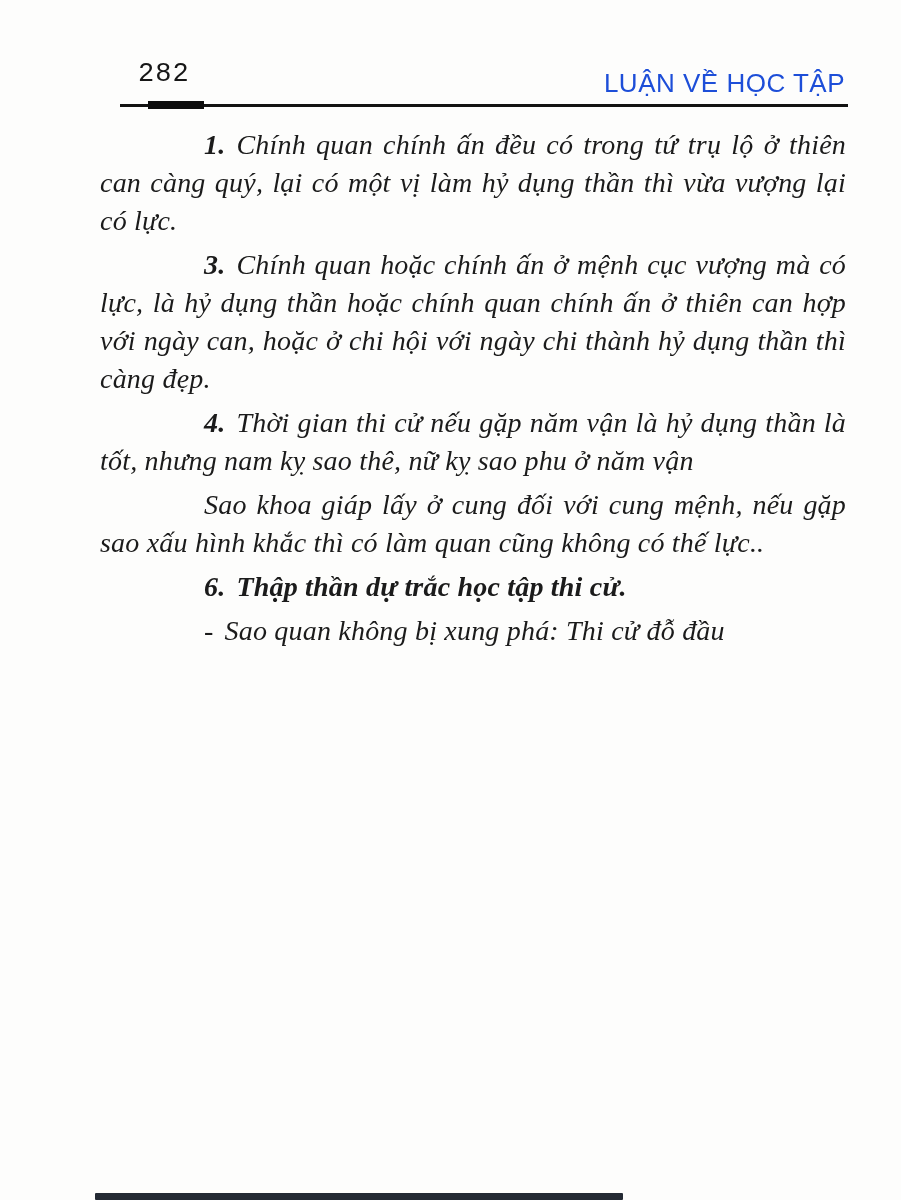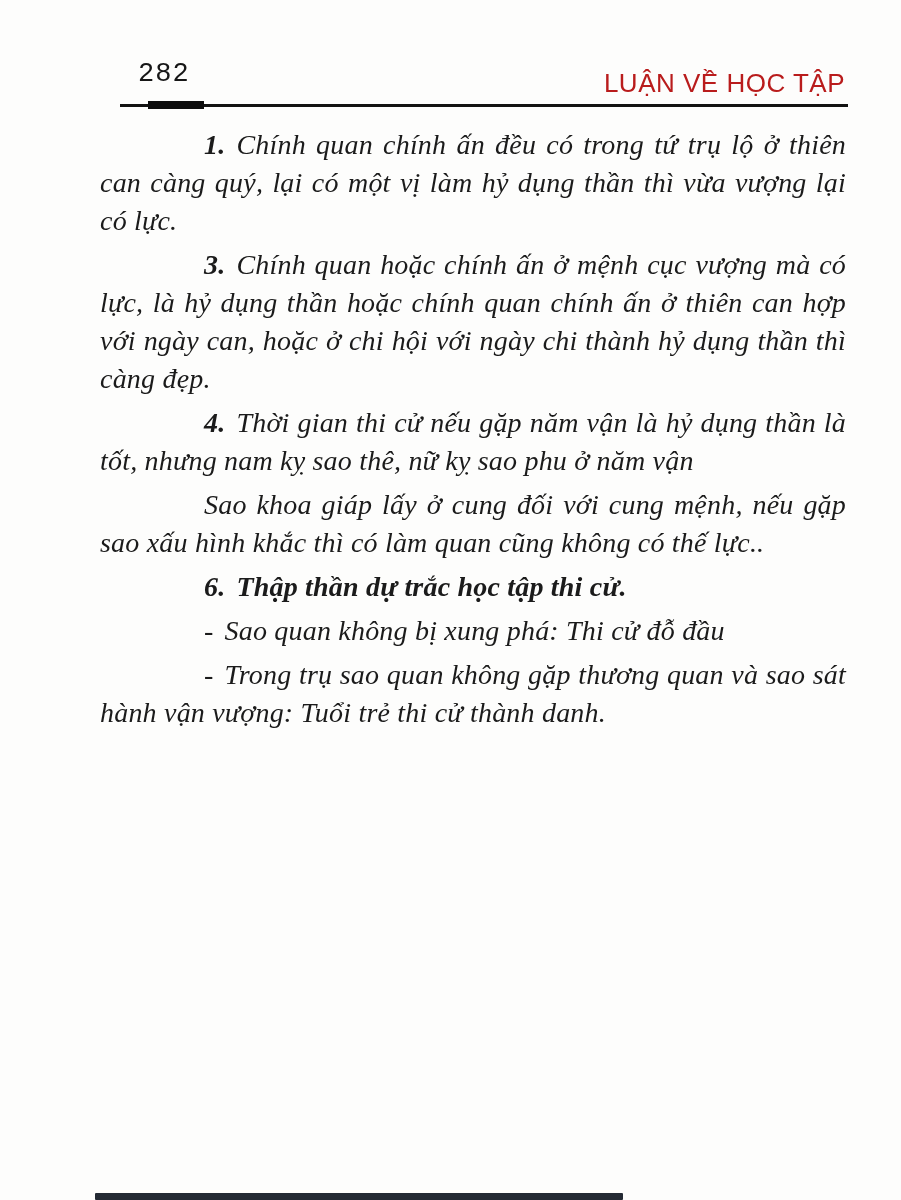--- a/index.html
+++ b/index.html
@@ -21,7 +21,7 @@
   .htitle{
     position:absolute;top:68px;right:56px;
     font-family:"Liberation Sans", sans-serif;
-    font-size:26px;letter-spacing:.5px;color:#b91c1c;
+    font-size:26px;letter-spacing:.5px;color:#1d4ed8;
     white-space:nowrap;
   }
   .rule{

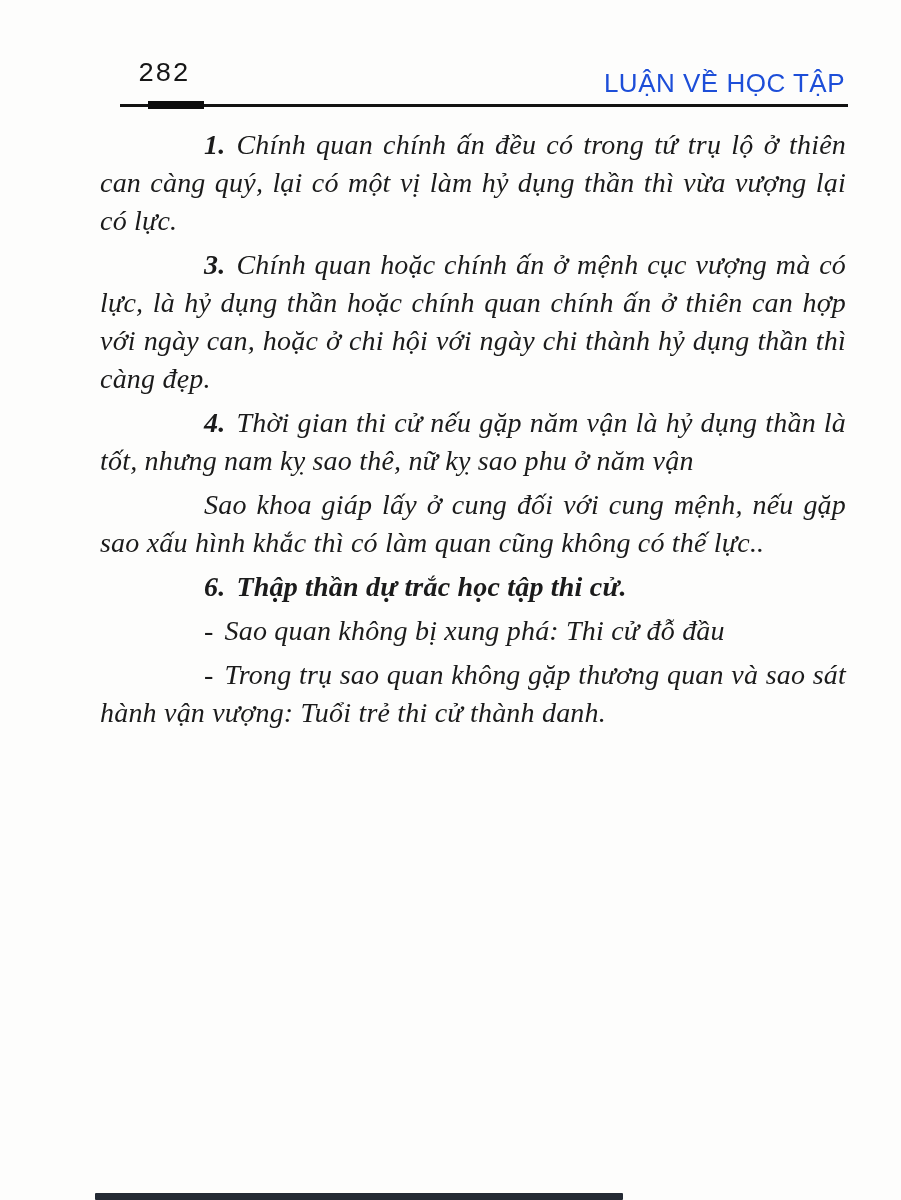--- a/index.html
+++ b/index.html
@@ -78,7 +78,6 @@
 
     <p class="para dash"><span class="marker">-</span><span>Sao quan không bị xung phá: Thi cử đỗ đầu</span></p>
 
-    <p class="para dash"><span class="marker">-</span><span>Trong trụ sao quan không gặp thương quan và sao sát hành vận vượng: Tuổi trẻ thi cử thành danh.</span></p>
 
   </main>
 

